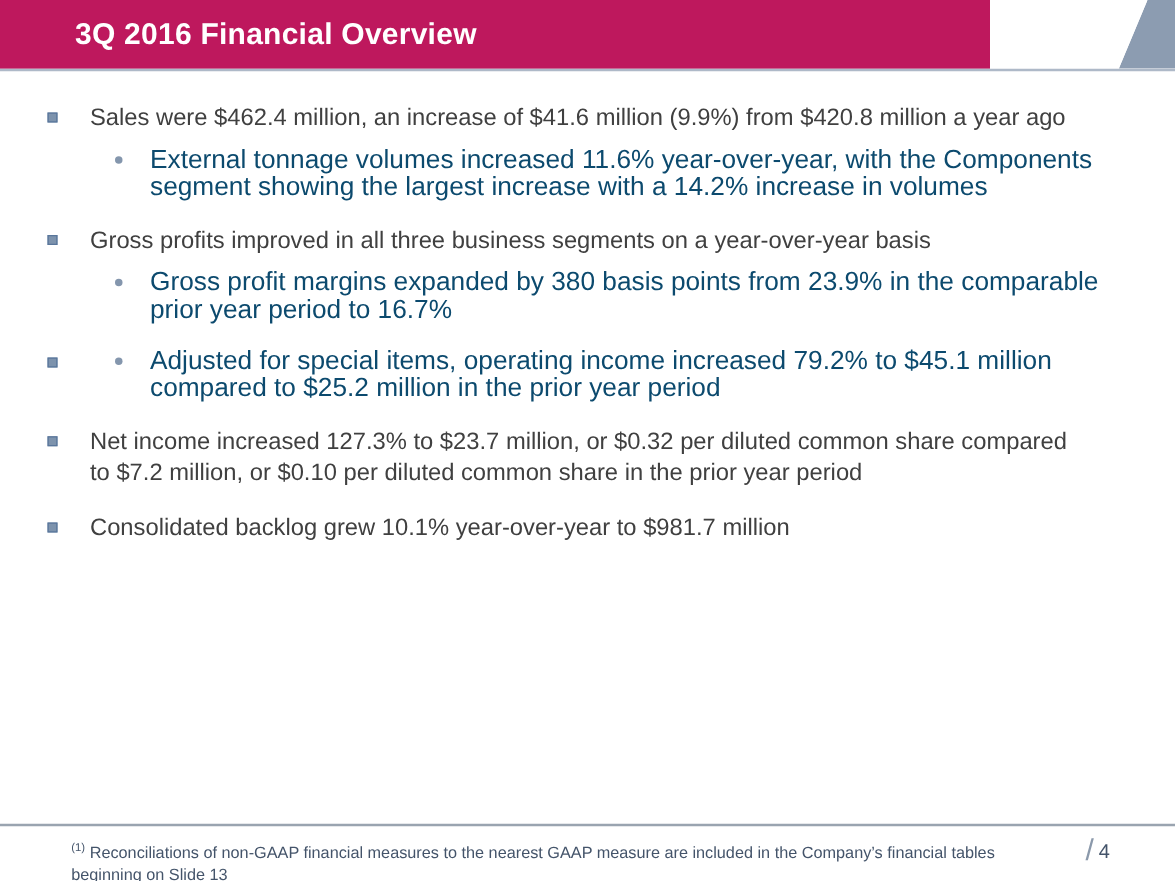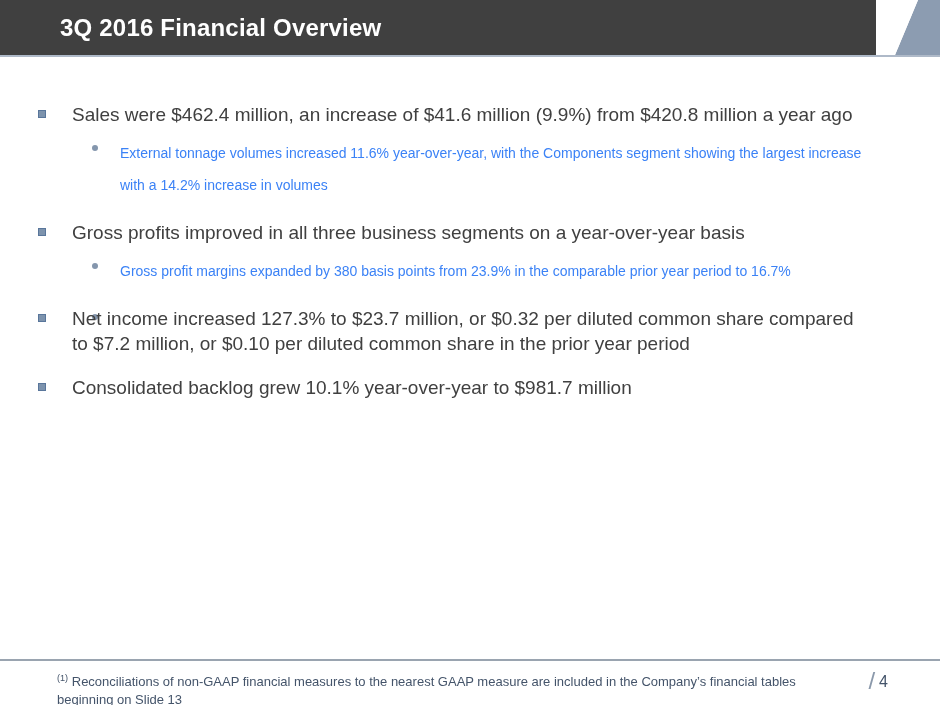--- a/index.html
+++ b/index.html
@@ -15,9 +15,9 @@
   
   .header {
     position: relative;
-    width: 876px;
+    width: 792px;
     height: 55px;
-    background: #404040;
+    background: #be185d;
   }
   .header-underline {
     position: absolute;

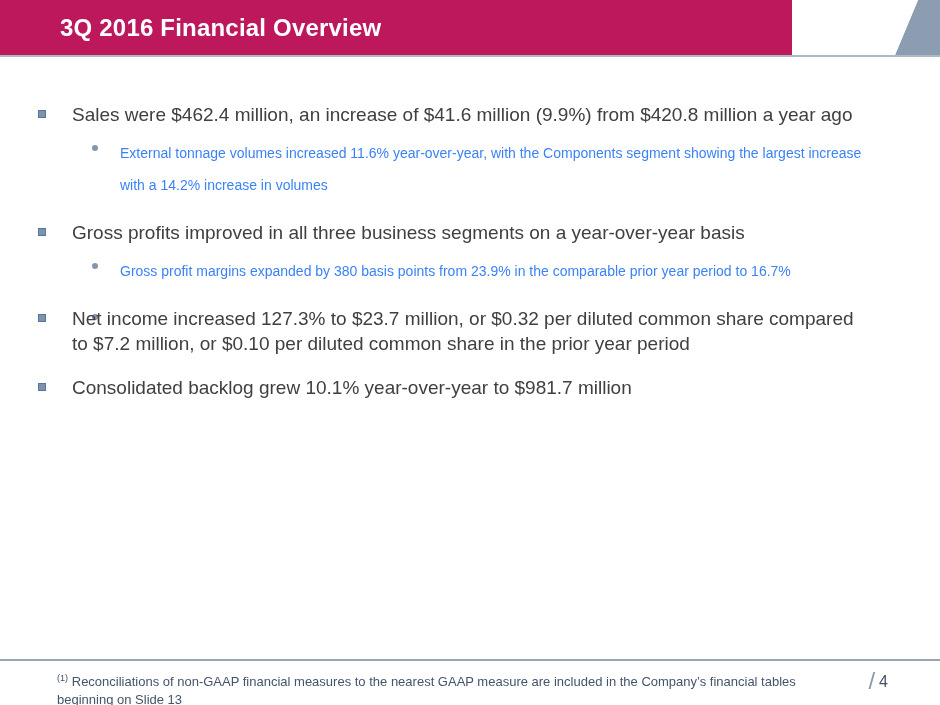--- a/index.html
+++ b/index.html
@@ -56,7 +56,6 @@
     width: 940px;
     padding-top: 25px;
     box-sizing: border-box;
-    margin-top: 20px;
   }
   .item { position: relative; color: #404040; }
   .item .txt { display: block; }

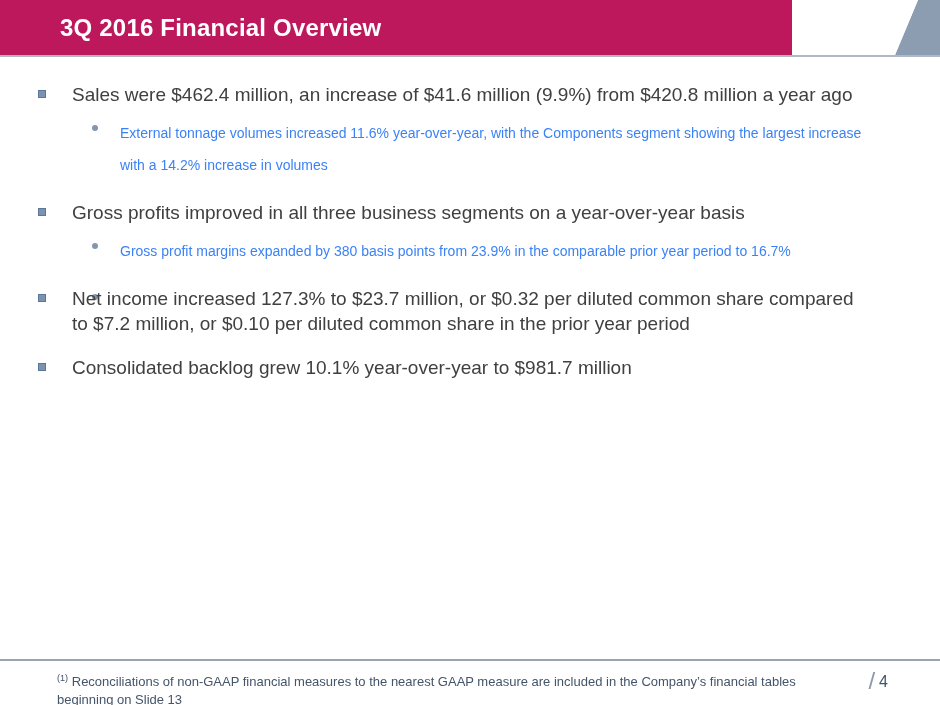--- a/index.html
+++ b/index.html
@@ -70,9 +70,9 @@
   .item.l2 {
     margin-top: 10px;
     padding-left: 120px;
-    font-size: 14px;
-    line-height: 32px;
-    color: #3b82f6;
+    font-size: 21px;
+    line-height: 22px;
+    color: #0c4a6e;
   }
   .item.l2 .txt { max-width: 762px; }
   .marker { position: absolute; display: block; }

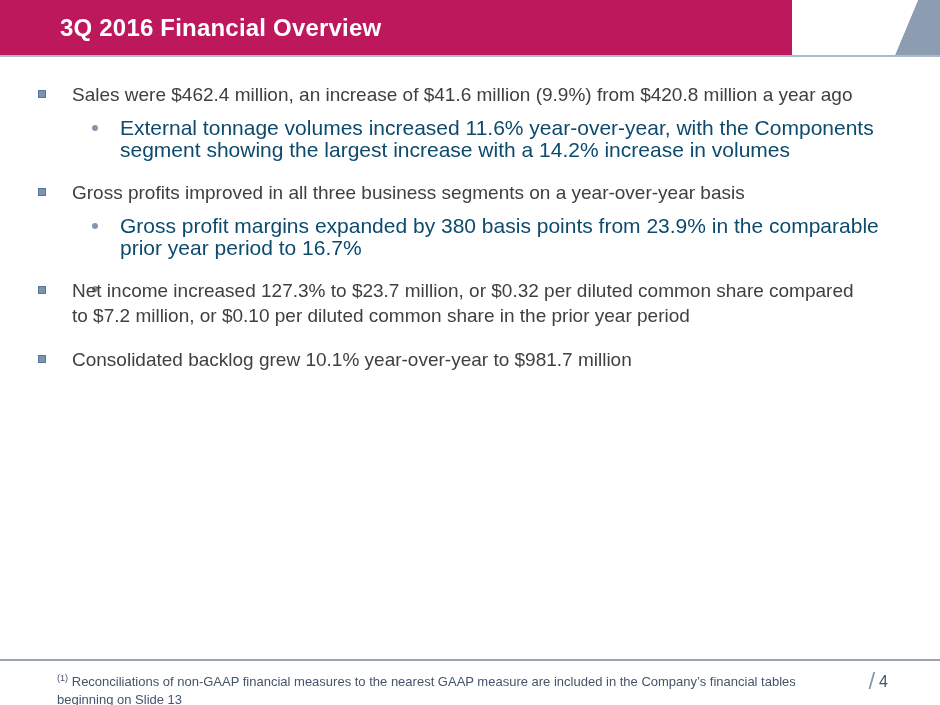--- a/index.html
+++ b/index.html
@@ -164,6 +164,7 @@
       </div>
       <div class="item l2">
         <span class="marker"></span>
+        <span class="txt">Adjusted for special items, operating income increased 79.2% to $45.1 million compared to $25.2 million in the prior year period</span>
       </div>
       <div class="item l1">
         <span class="marker"></span>

